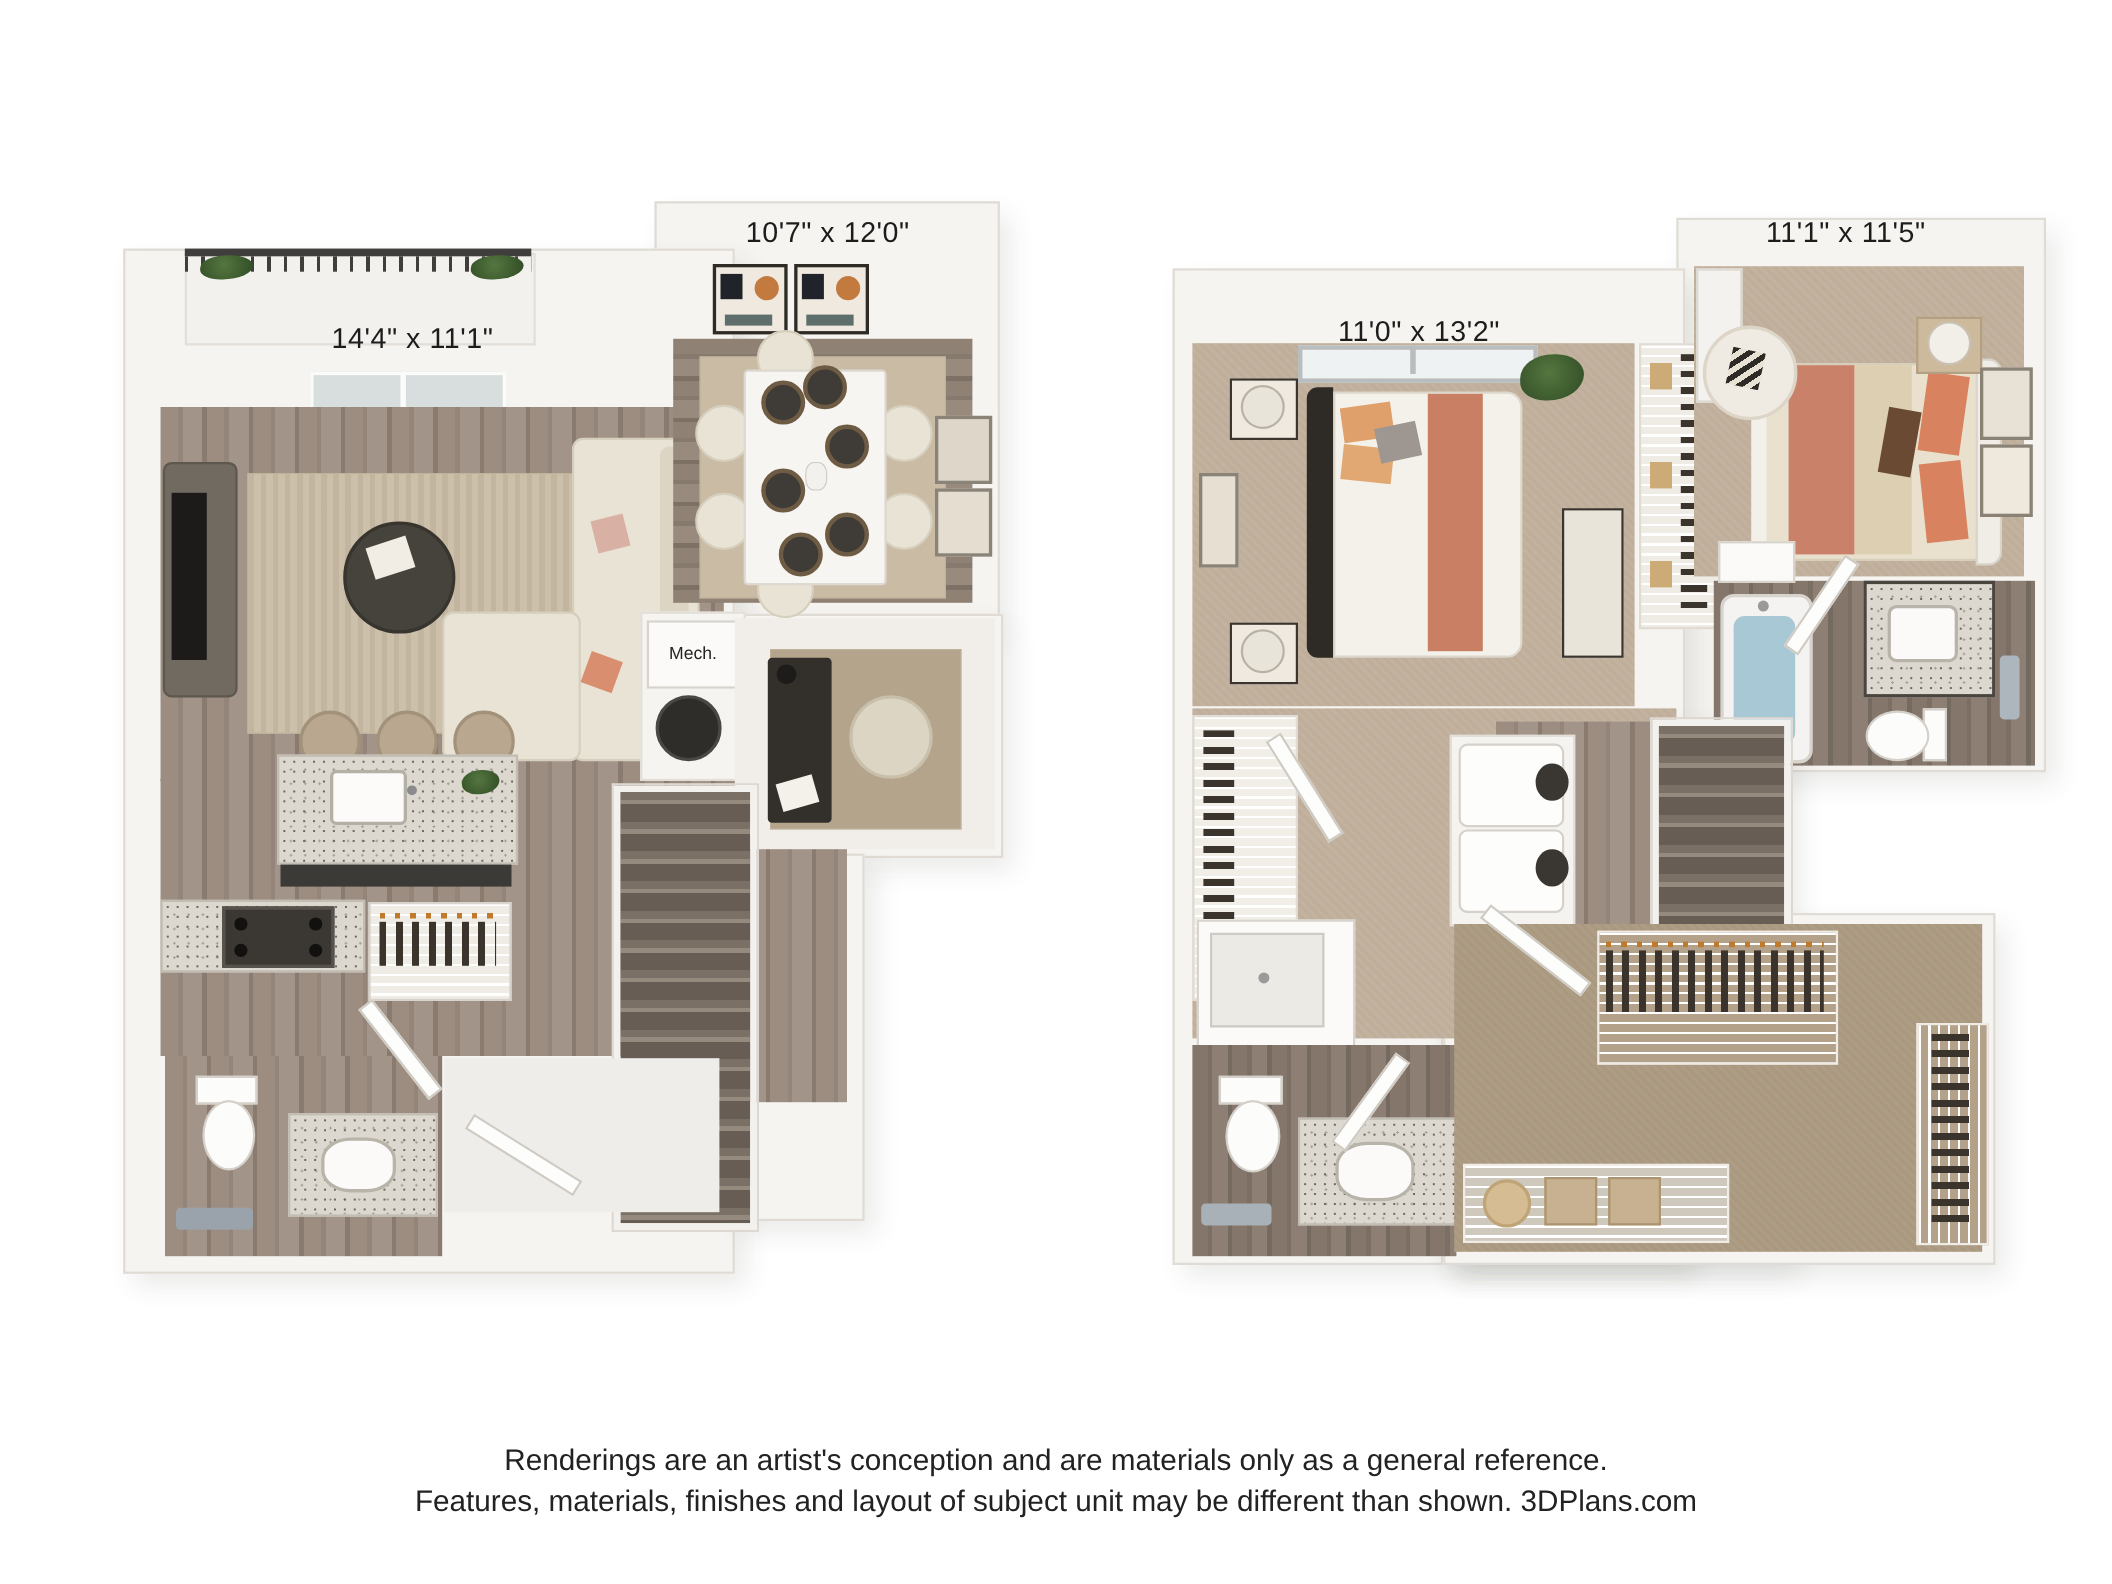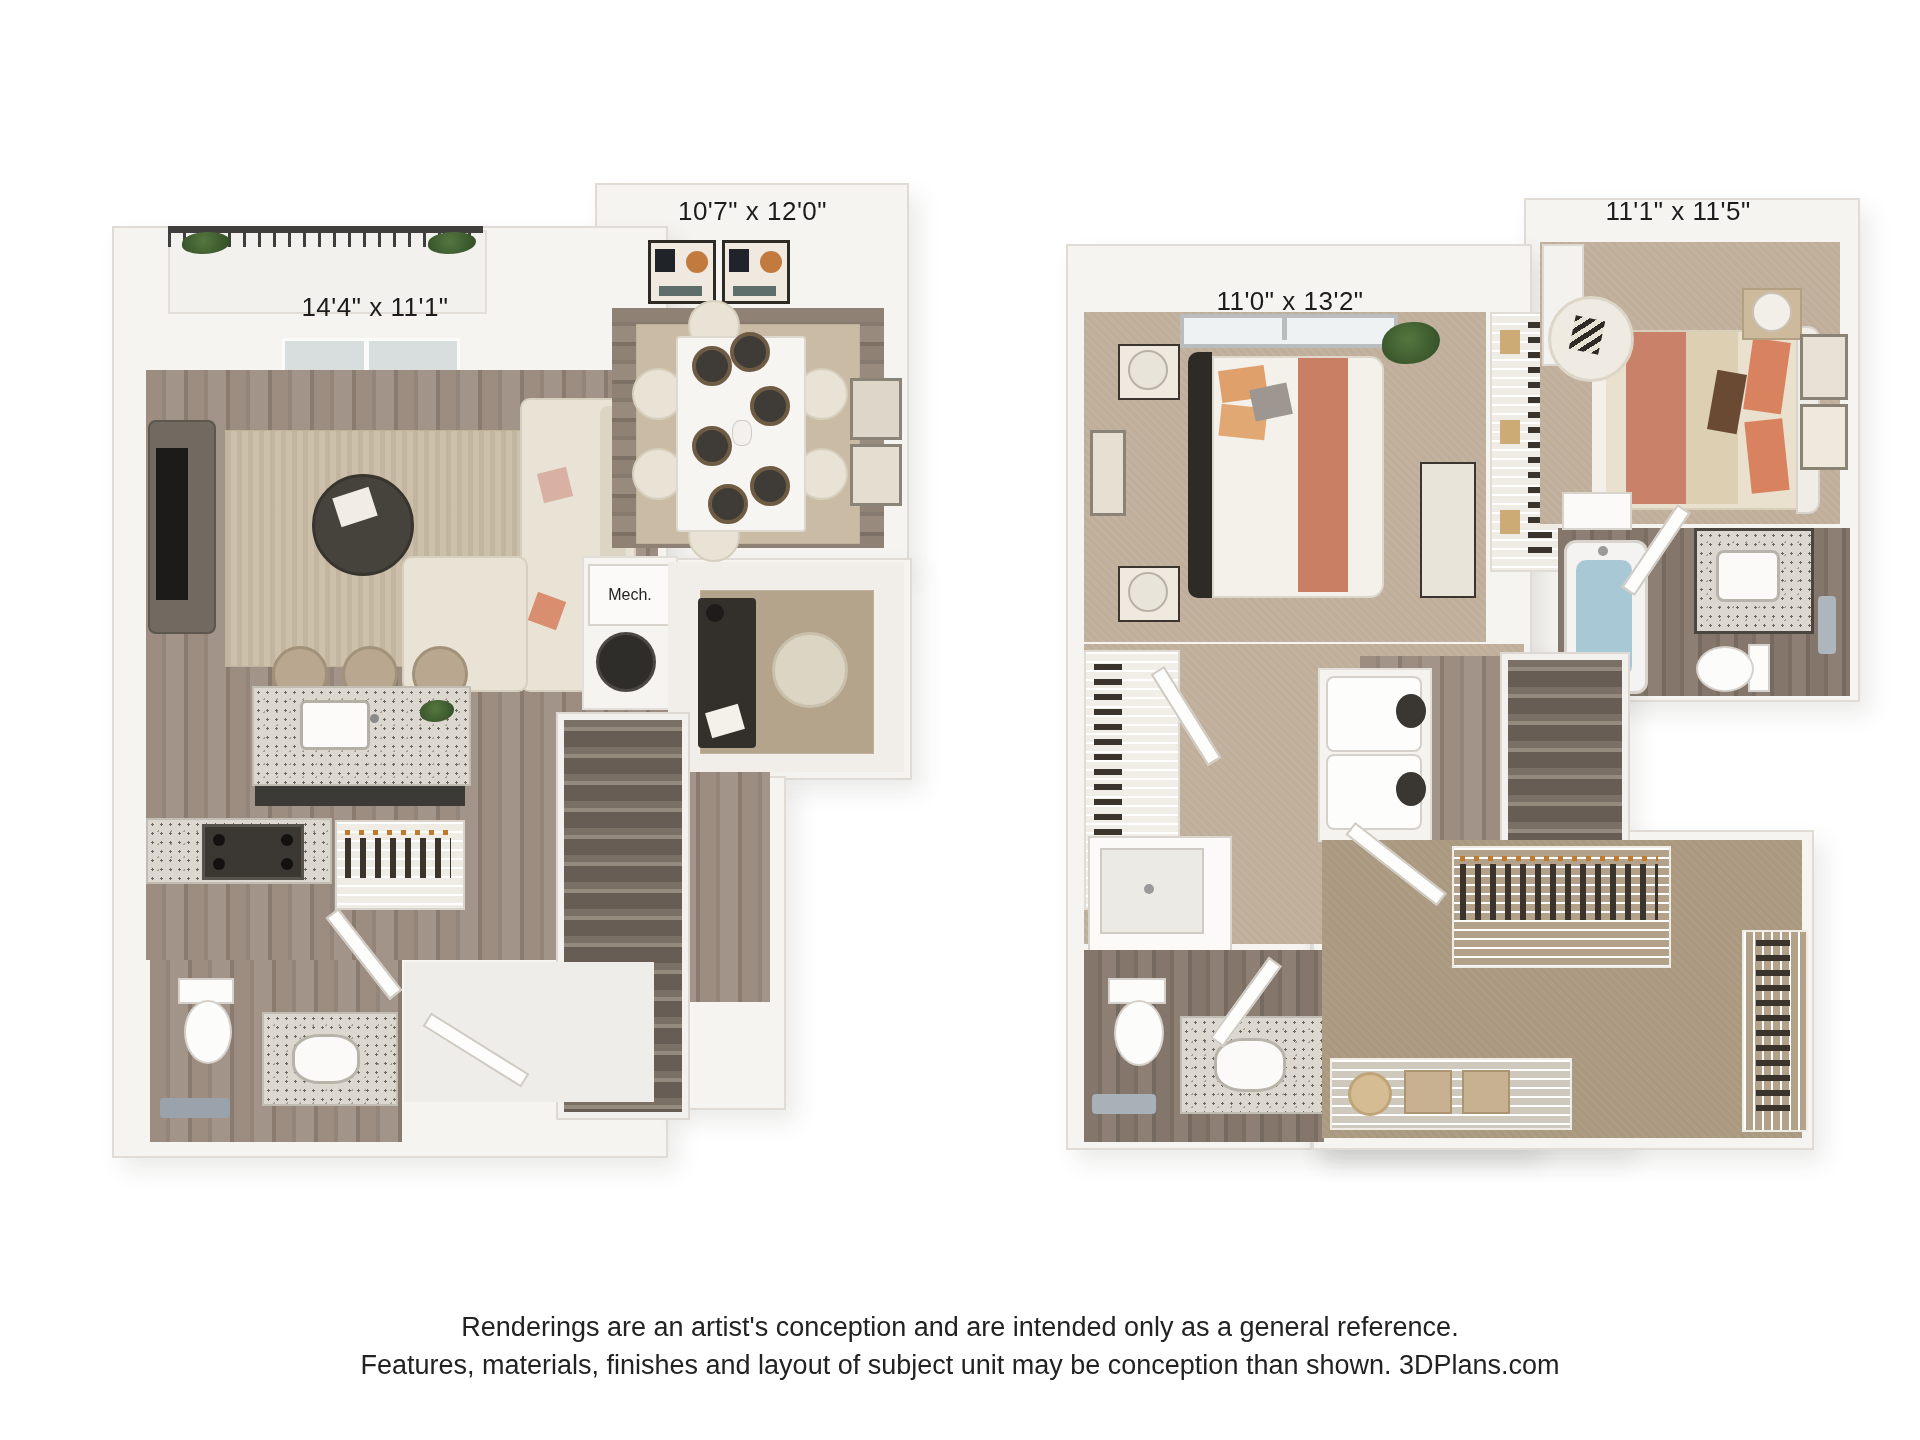--- a/index.html
+++ b/index.html
@@ -264,7 +264,7 @@
   </div>
 
   <div>
-    <div class="a disclaimer" style="left:0;top:1312px;">Renderings are an artist's conception and are intended only as a general reference.</div>
+    <div class="a disclaimer" style="left:0;top:1312px;">Renderings are an artist's conception and are materials only as a general reference.</div>
     <div class="a disclaimer" style="left:0;top:1350px;">Features, materials, finishes and layout of subject unit may be conception than shown. 3DPlans.com</div>
   </div>
 

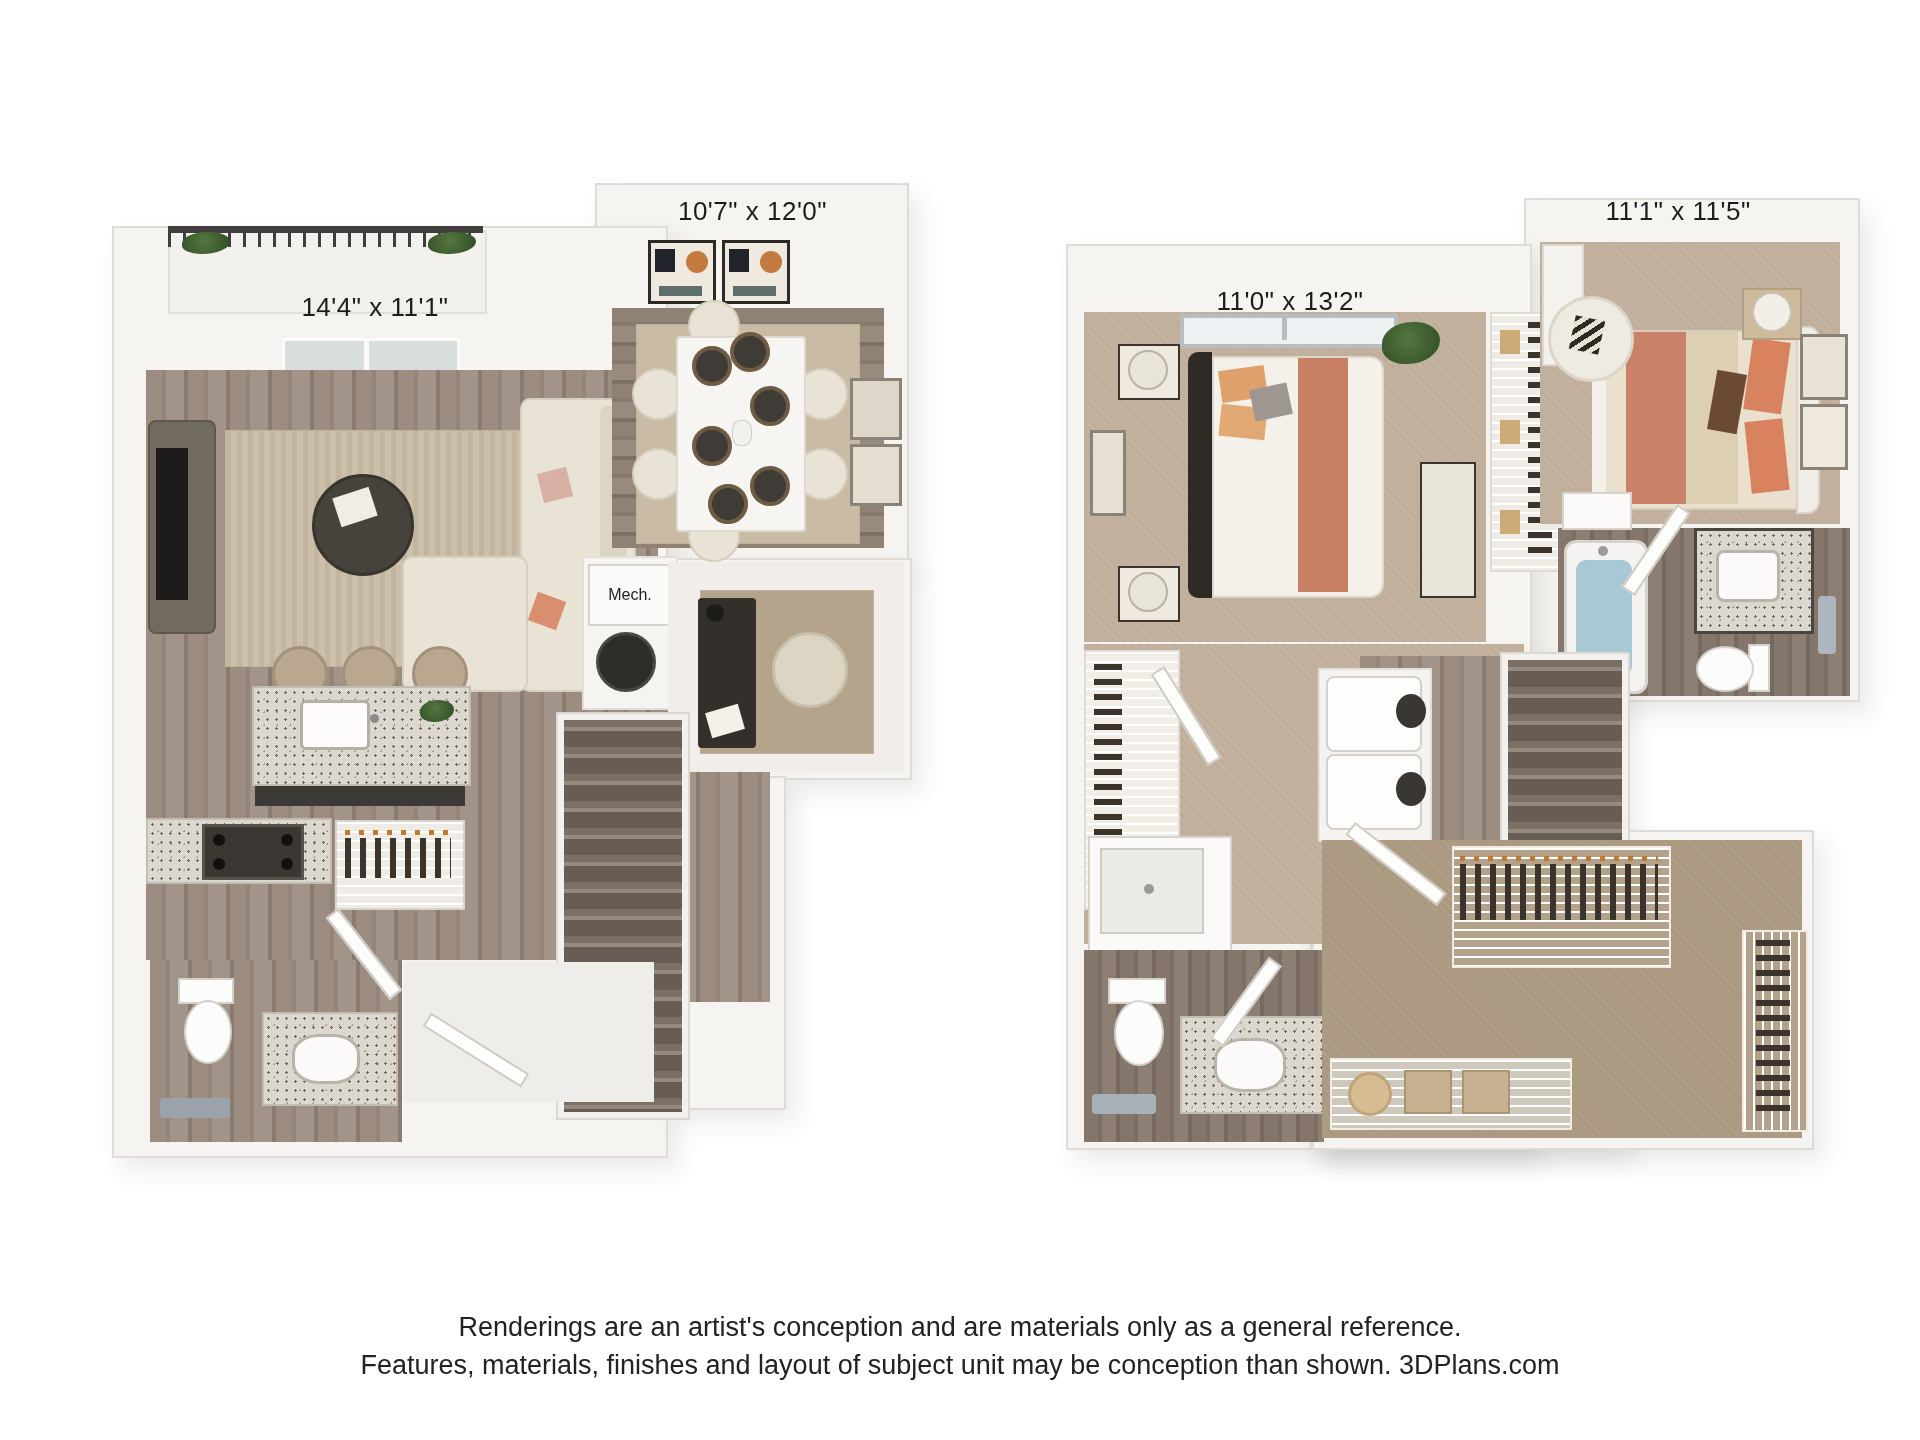--- a/index.html
+++ b/index.html
@@ -265,7 +265,7 @@
 
   <div>
     <div class="a disclaimer" style="left:0;top:1312px;">Renderings are an artist's conception and are materials only as a general reference.</div>
-    <div class="a disclaimer" style="left:0;top:1350px;">Features, materials, finishes and layout of subject unit may be conception than shown. 3DPlans.com</div>
+    <div class="a disclaimer" style="left:0;top:1350px;">Features, materials, finishes and layout of subject unit may be different than shown. 3DPlans.com</div>
   </div>
 
 </div>

